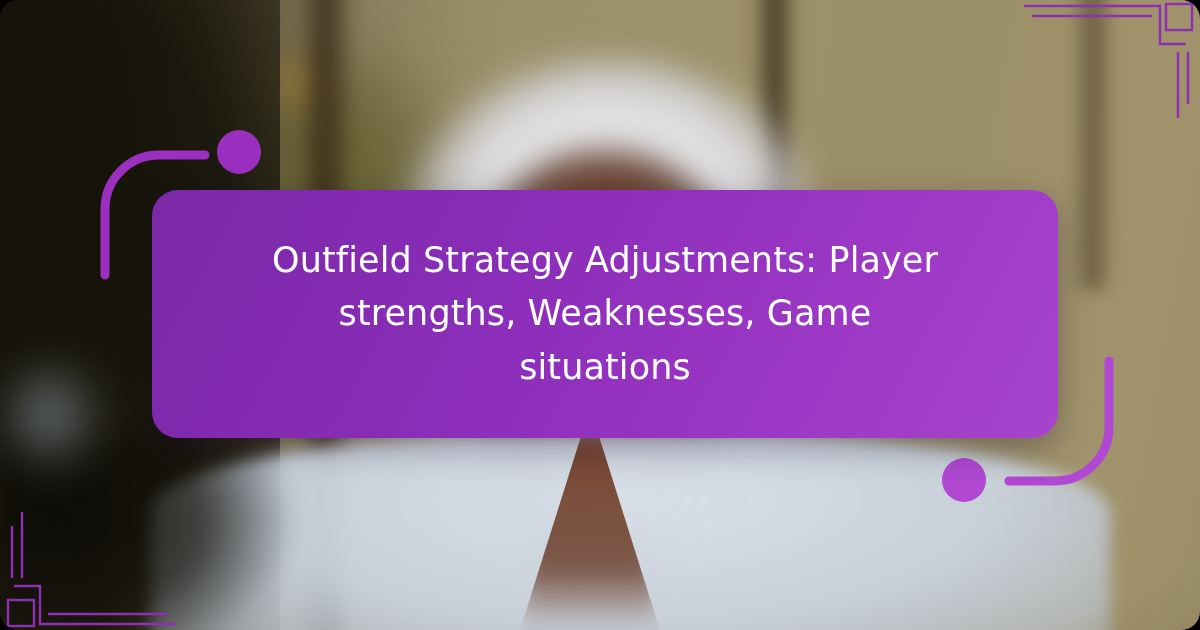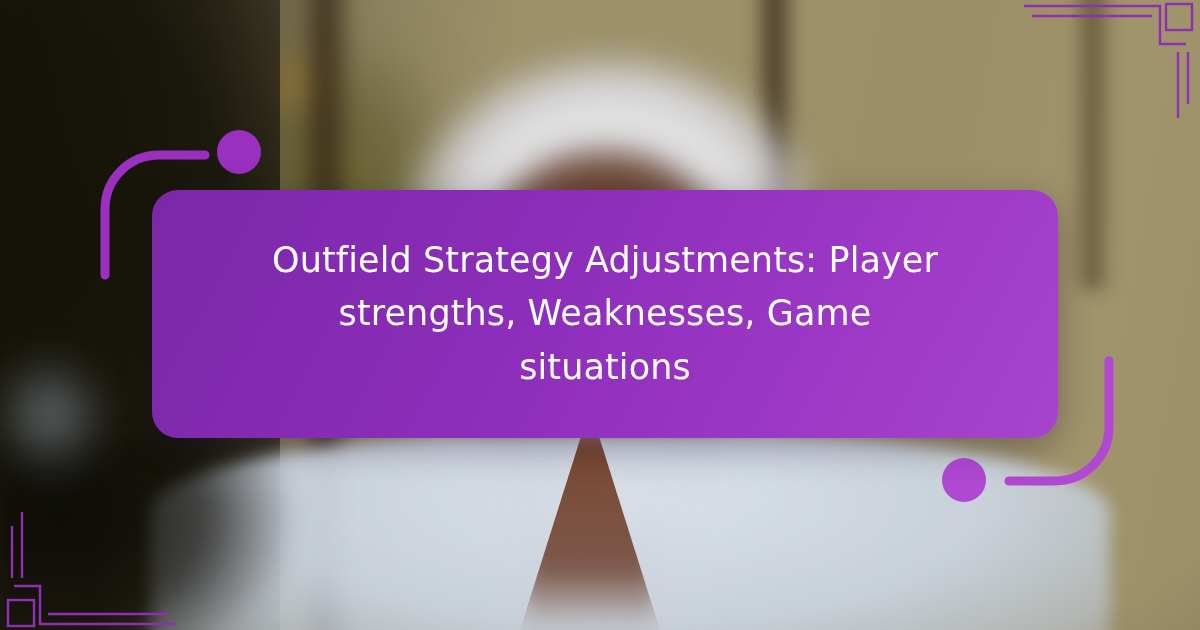--- a/index.html
+++ b/index.html
@@ -17,6 +17,7 @@
     height: 630px;
     overflow: hidden;
     background: #701a75;
+    border-radius: 19px;
   }
 
   

